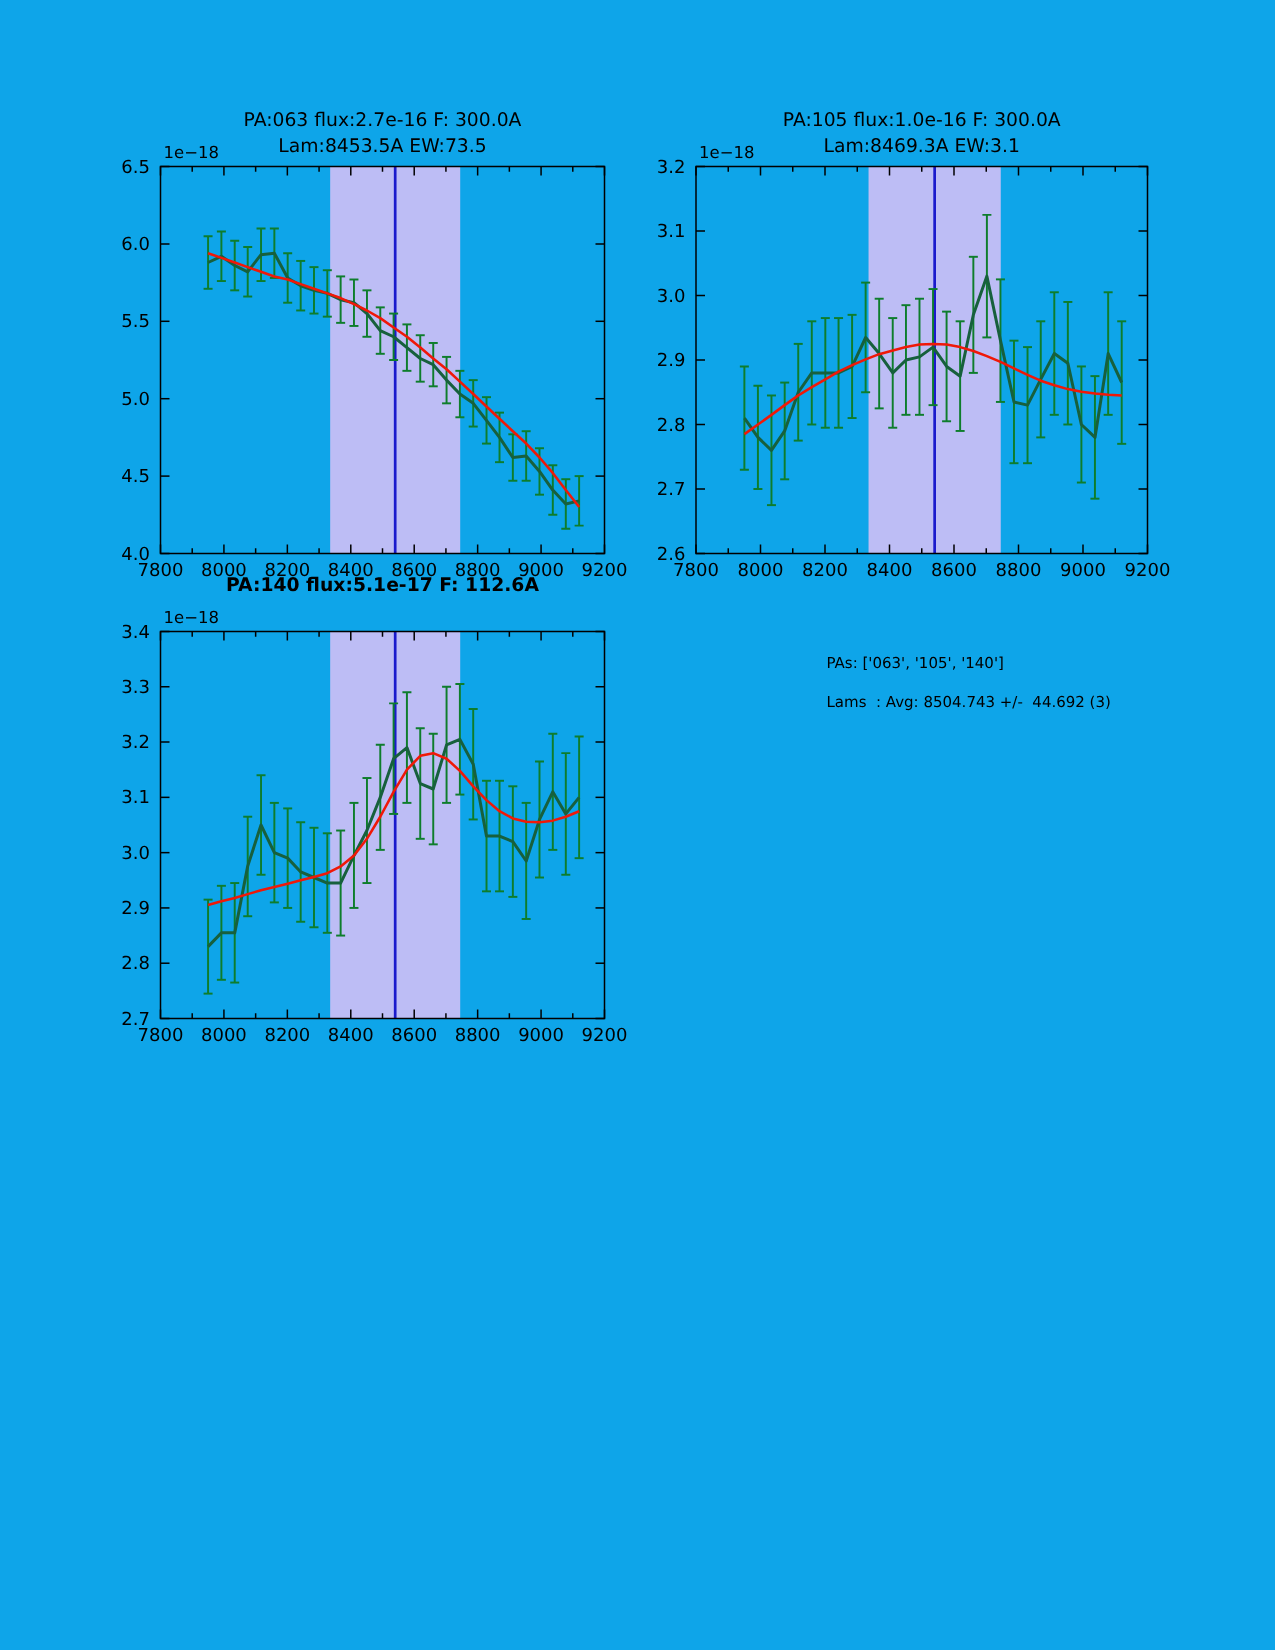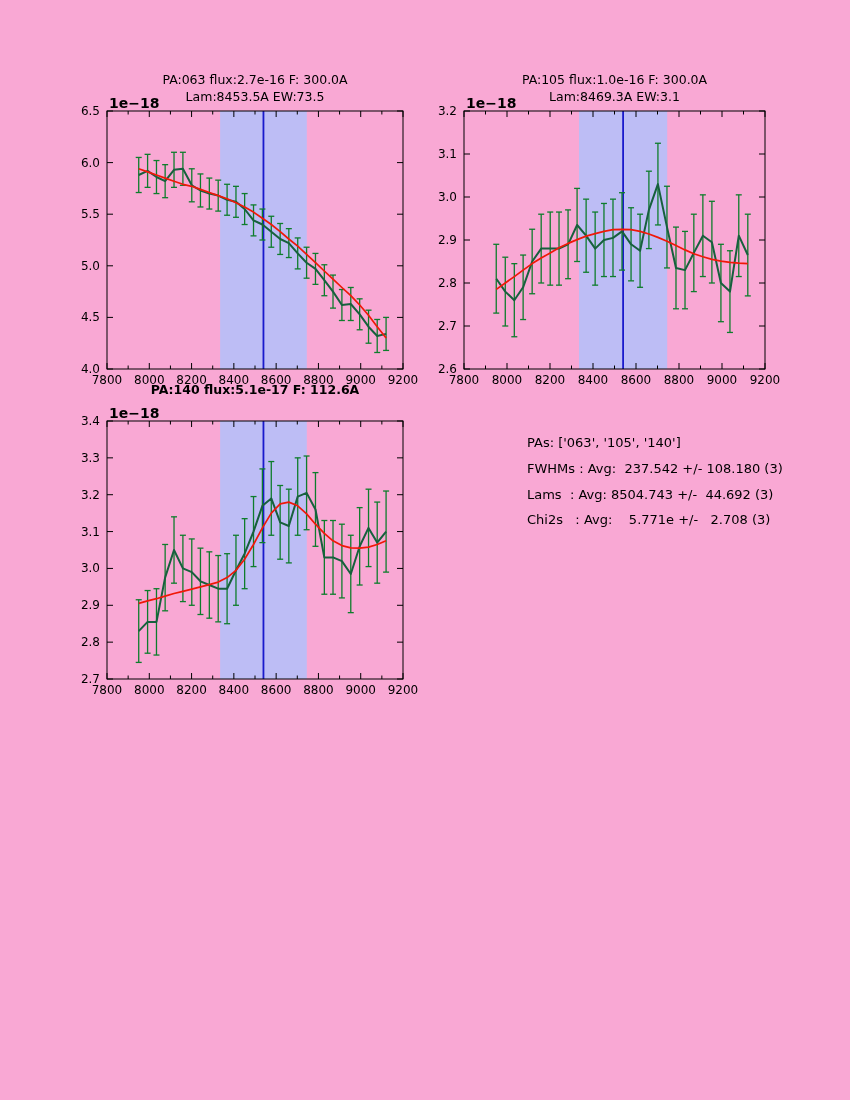--- a/index.html
+++ b/index.html
@@ -3,7 +3,7 @@
 <meta charset="utf-8">
 <style>
   html,body{margin:0;padding:0;background:#ffffff;}
-  #fig{position:relative;width:850px;height:1100px;background:#f9a8d4;
+  #fig{position:relative;width:850px;height:1100px;background:#0ea5e9;
        font-family:"DejaVu Sans","Liberation Sans",sans-serif;color:#000;overflow:hidden;}
   .plot-title{position:absolute;text-align:center;font-size:12.5px;line-height:17px;color:#000;}
   .offset-label{position:absolute;font-size:14px;color:#000;font-weight:bold;}

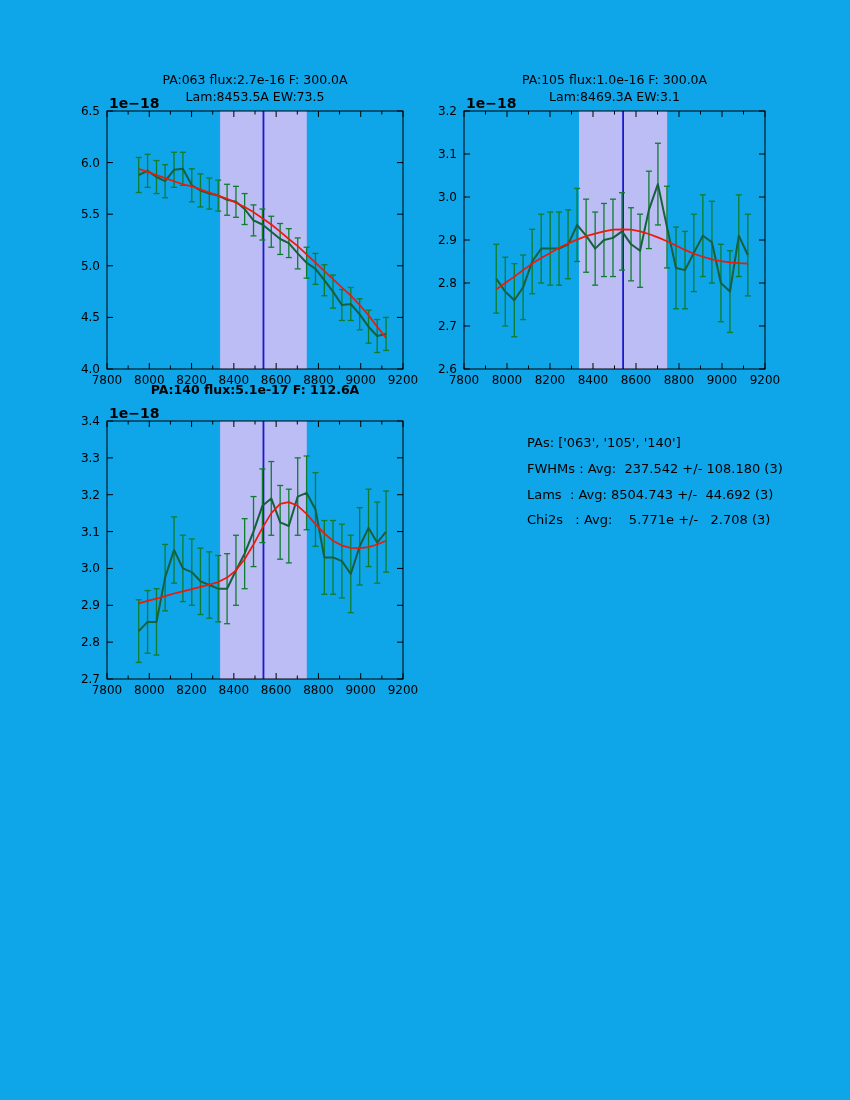--- a/index.html
+++ b/index.html
@@ -6,7 +6,7 @@
   #fig{position:relative;width:850px;height:1100px;background:#0ea5e9;
        font-family:"DejaVu Sans","Liberation Sans",sans-serif;color:#000;overflow:hidden;}
   .plot-title{position:absolute;text-align:center;font-size:12.5px;line-height:17px;color:#000;}
-  .offset-label{position:absolute;font-size:14px;color:#000;font-weight:bold;}
+  .offset-label{position:absolute;font-size:11px;color:#000;}
   svg.chart{position:absolute;}
   svg.chart text{font-family:"DejaVu Sans","Liberation Sans",sans-serif;font-size:12px;fill:#000;}
   .stats{position:absolute;left:527px;top:430px;}

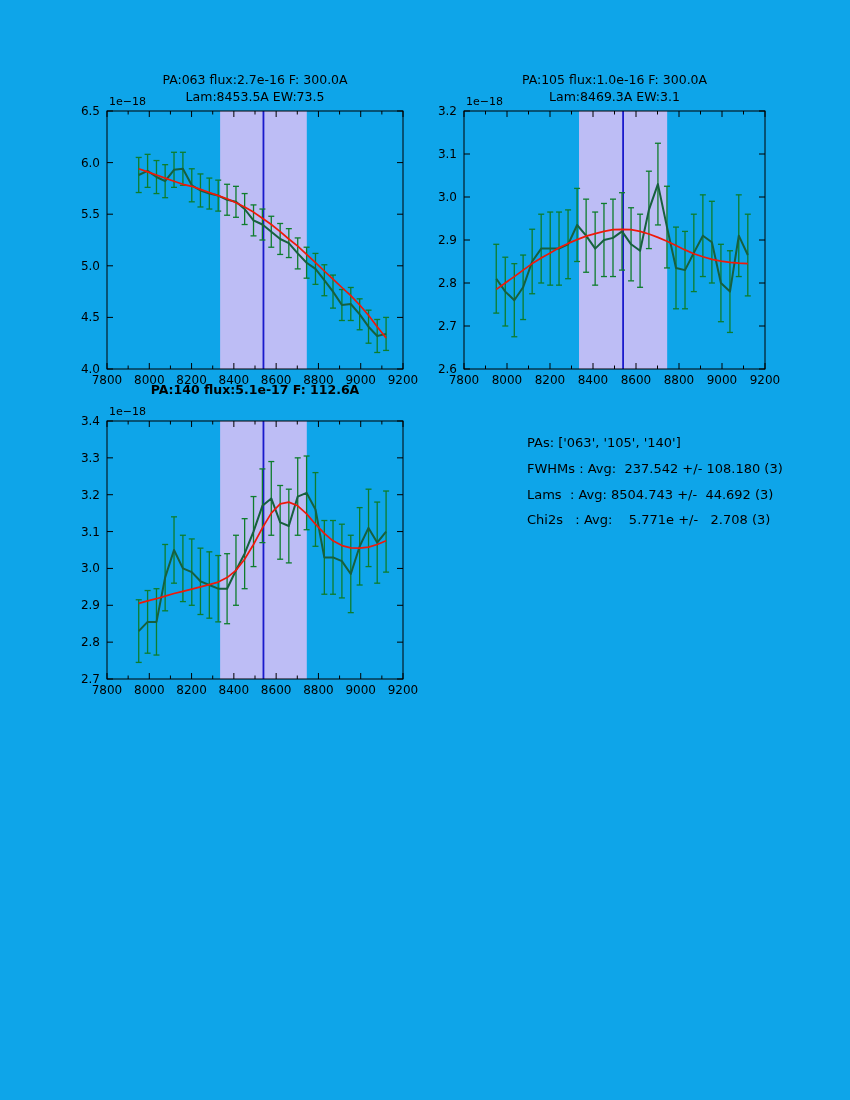--- a/index.html
+++ b/index.html
@@ -10,7 +10,7 @@
   svg.chart{position:absolute;}
   svg.chart text{font-family:"DejaVu Sans","Liberation Sans",sans-serif;font-size:12px;fill:#000;}
   .stats{position:absolute;left:527px;top:430px;}
-  .stats-line{white-space:pre;font-size:13px;line-height:25.8px;color:#000;}
+  .stats-line{white-space:pre;font-size:10px;line-height:25.8px;color:#000;margin-left:24px;}
 </style>
 </head>
 <body>

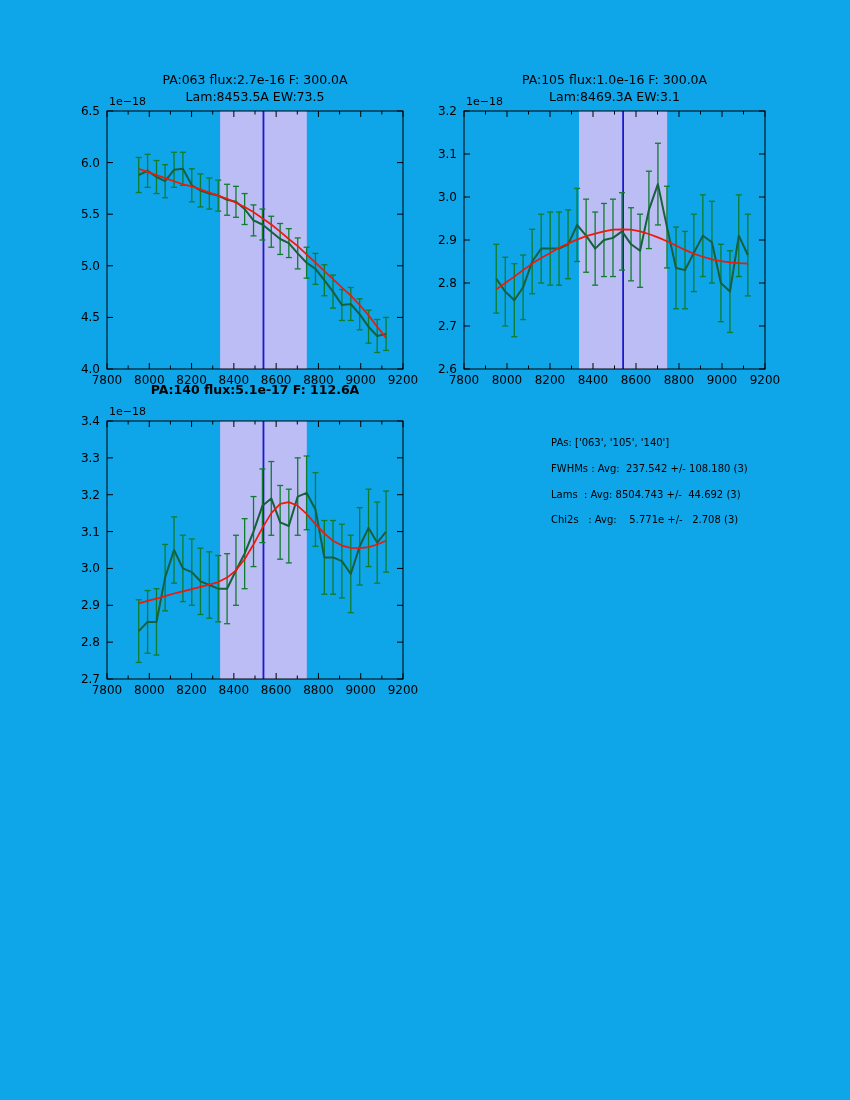--- a/index.html
+++ b/index.html
@@ -501,7 +501,6 @@
 
   <div class="stats">
     <div class="stats-line">PAs: ['063', '105', '140']</div>
-    <div class="stats-line">FWHMs : Avg:  237.542 +/- 108.180 (3)</div>
     <div class="stats-line">Lams  : Avg: 8504.743 +/-  44.692 (3)</div>
     <div class="stats-line">Chi2s   : Avg:    5.771e +/-   2.708 (3)</div>
   </div>

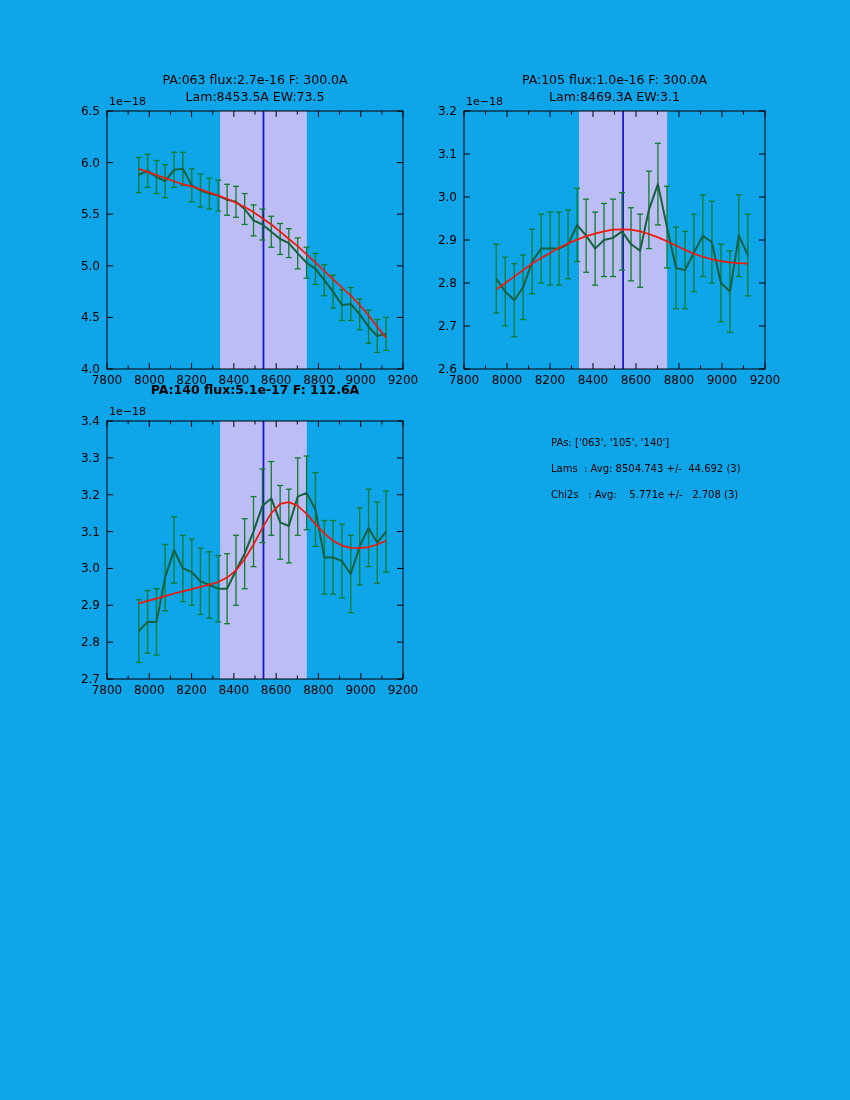--- a/index.html
+++ b/index.html
@@ -502,7 +502,6 @@
   <div class="stats">
     <div class="stats-line">PAs: ['063', '105', '140']</div>
     <div class="stats-line">Lams  : Avg: 8504.743 +/-  44.692 (3)</div>
-    <div class="stats-line">Chi2s   : Avg:    5.771e +/-   2.708 (3)</div>
   </div>
 
 </div>

